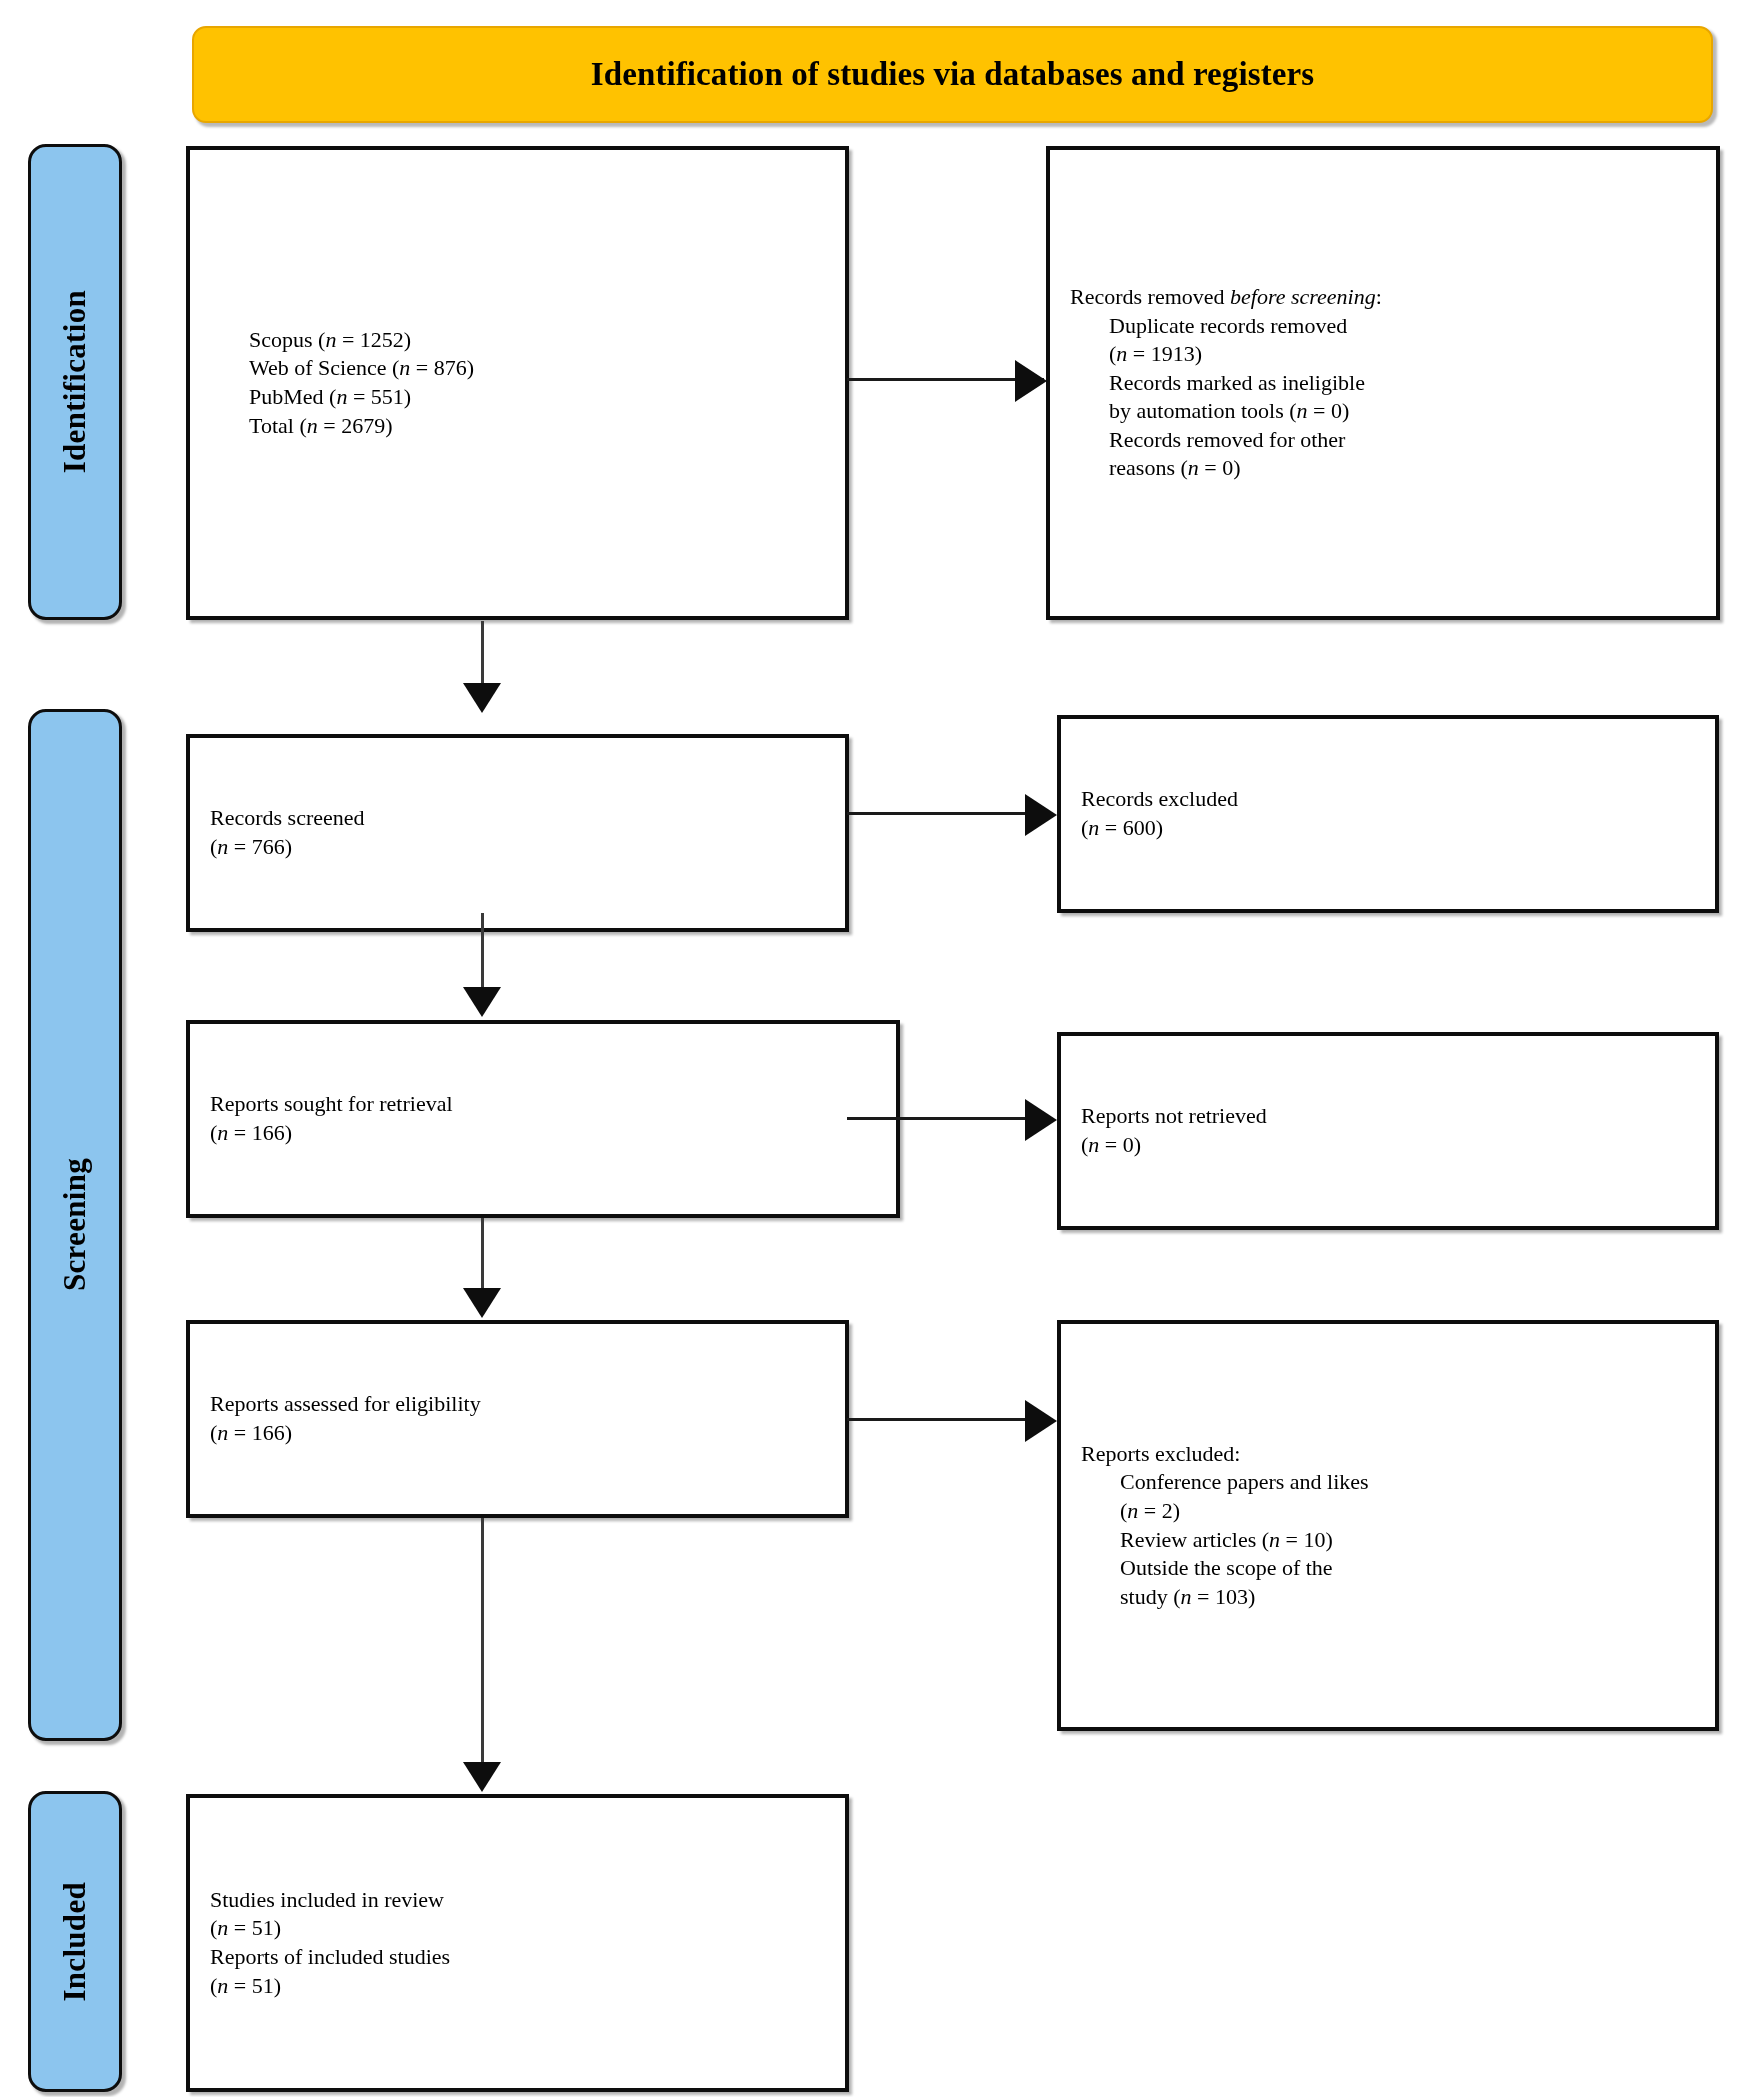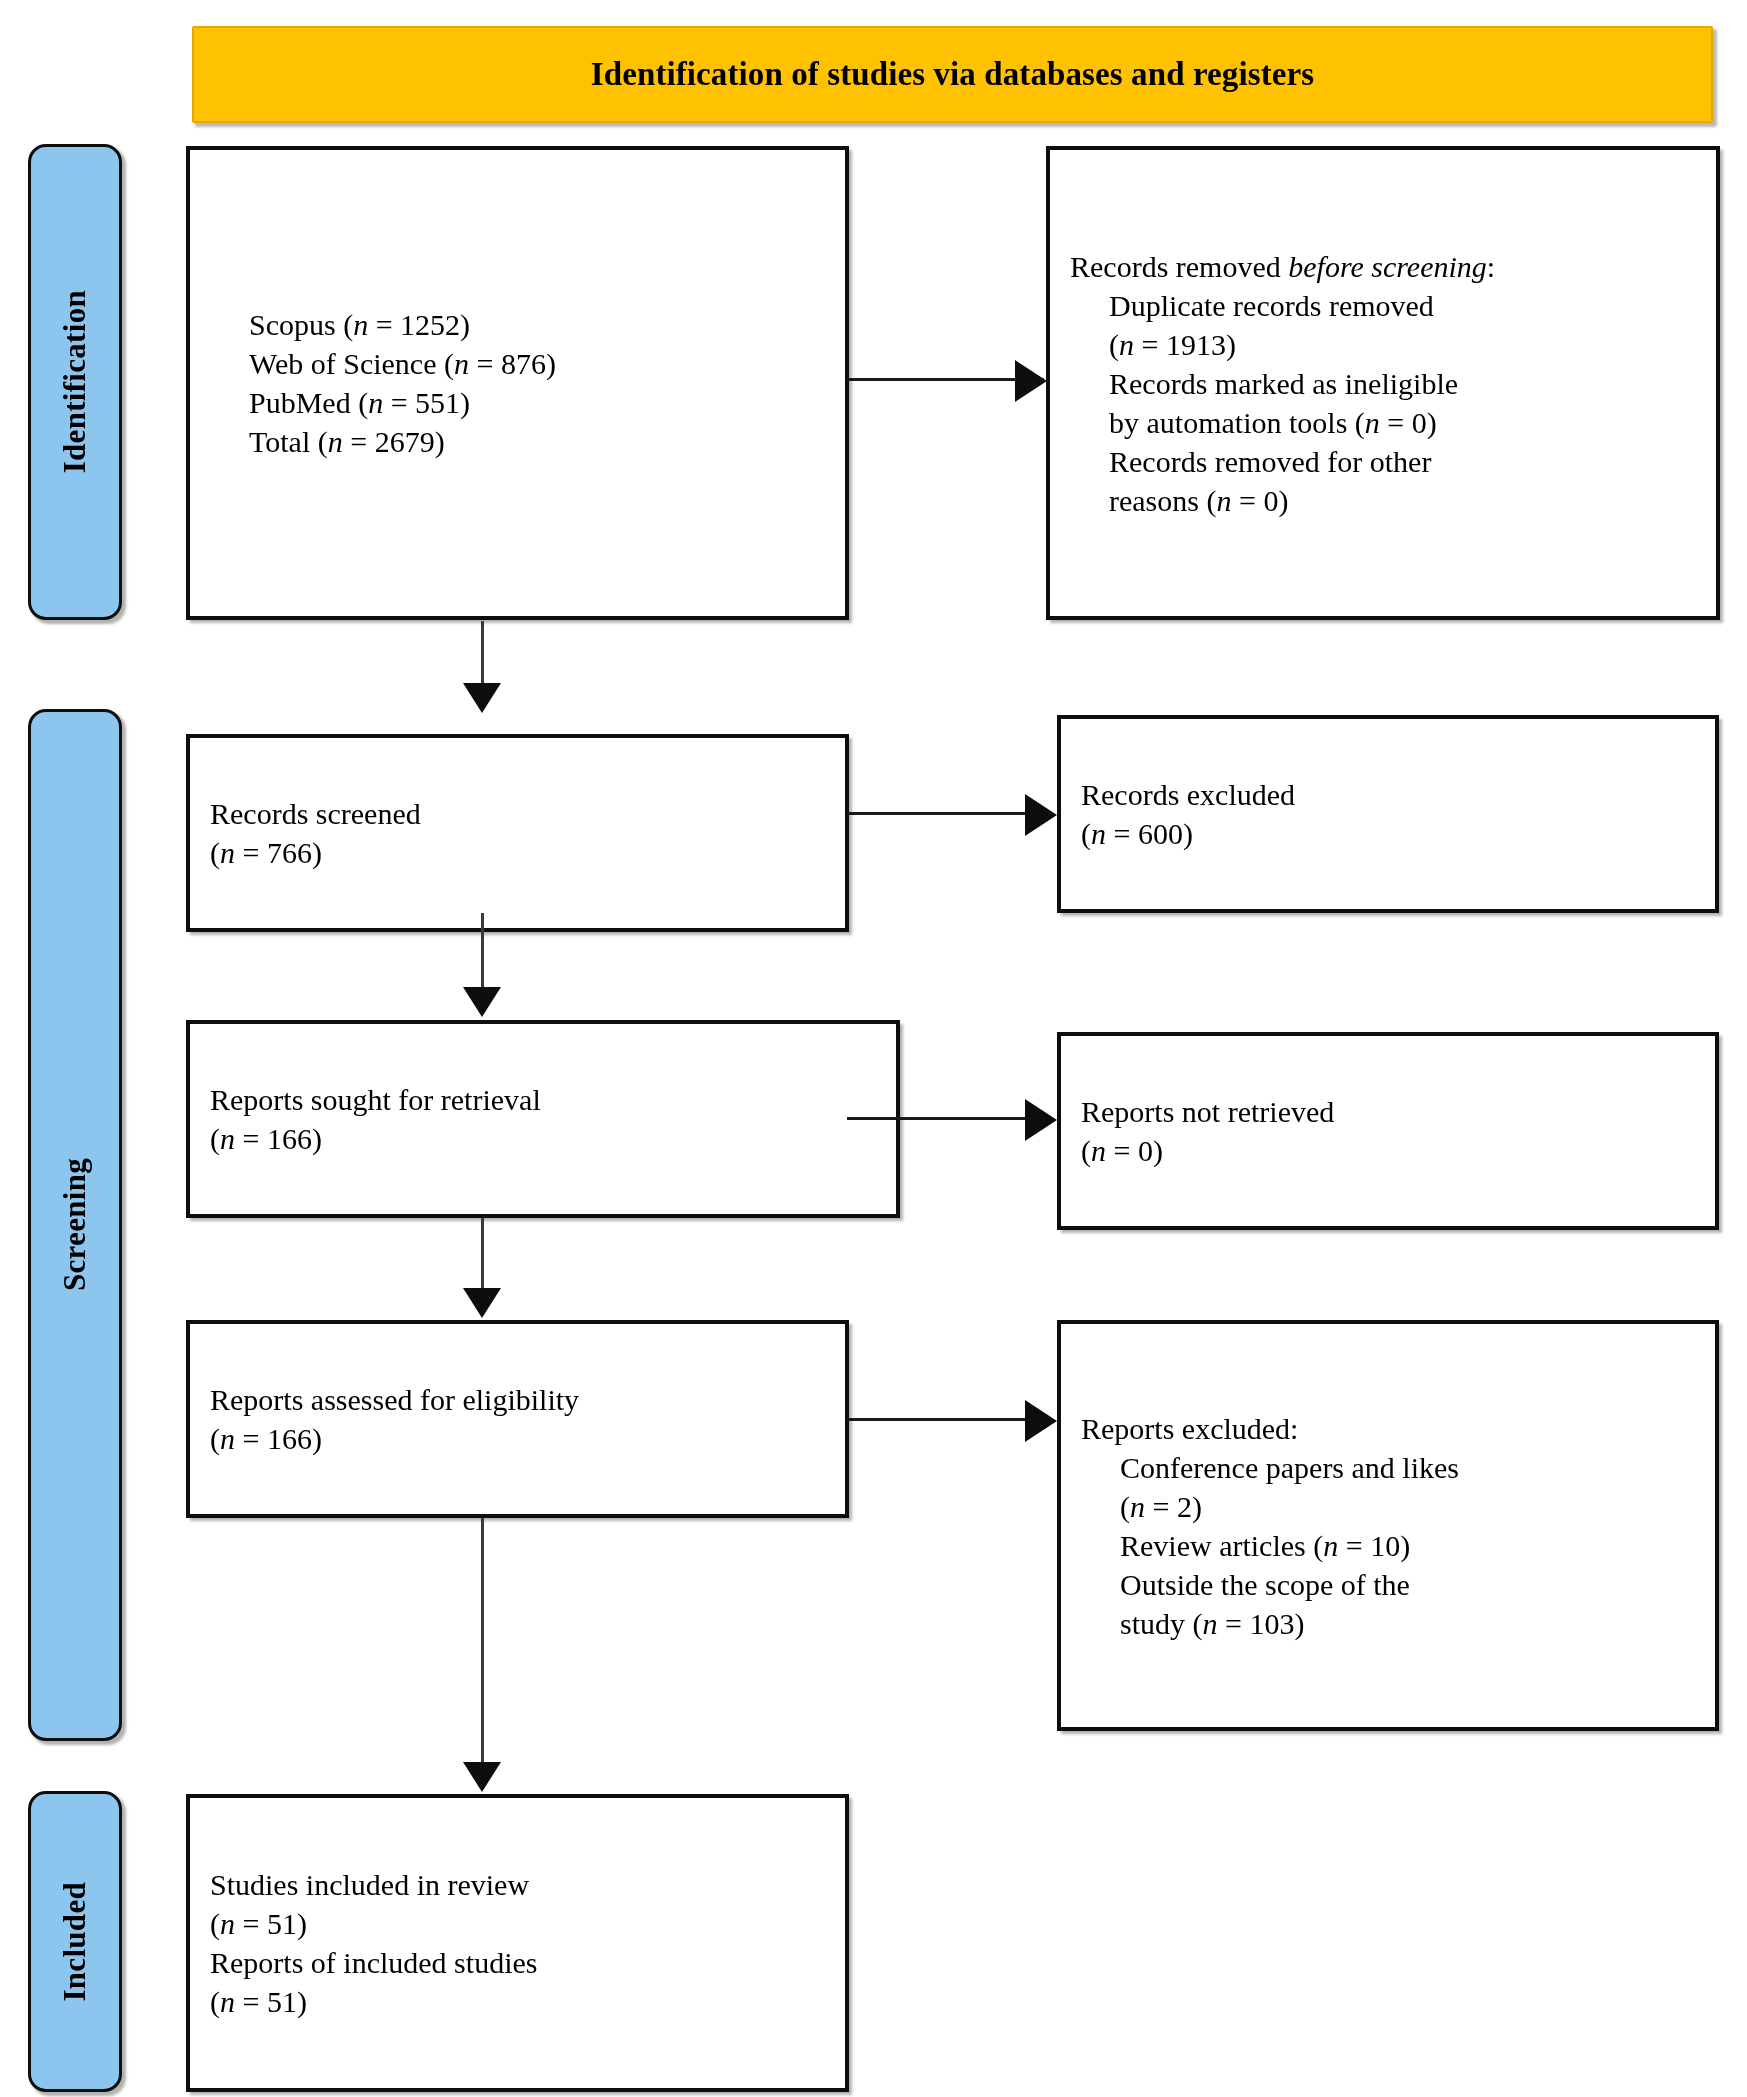--- a/index.html
+++ b/index.html
@@ -29,7 +29,7 @@
     height: 97px;
     background: #FFC200;
     border: 2.7px solid #E8A600;
-    border-radius: 2px;
+    border-radius: 14px;
     box-sizing: border-box;
     display: flex;
     align-items: center;

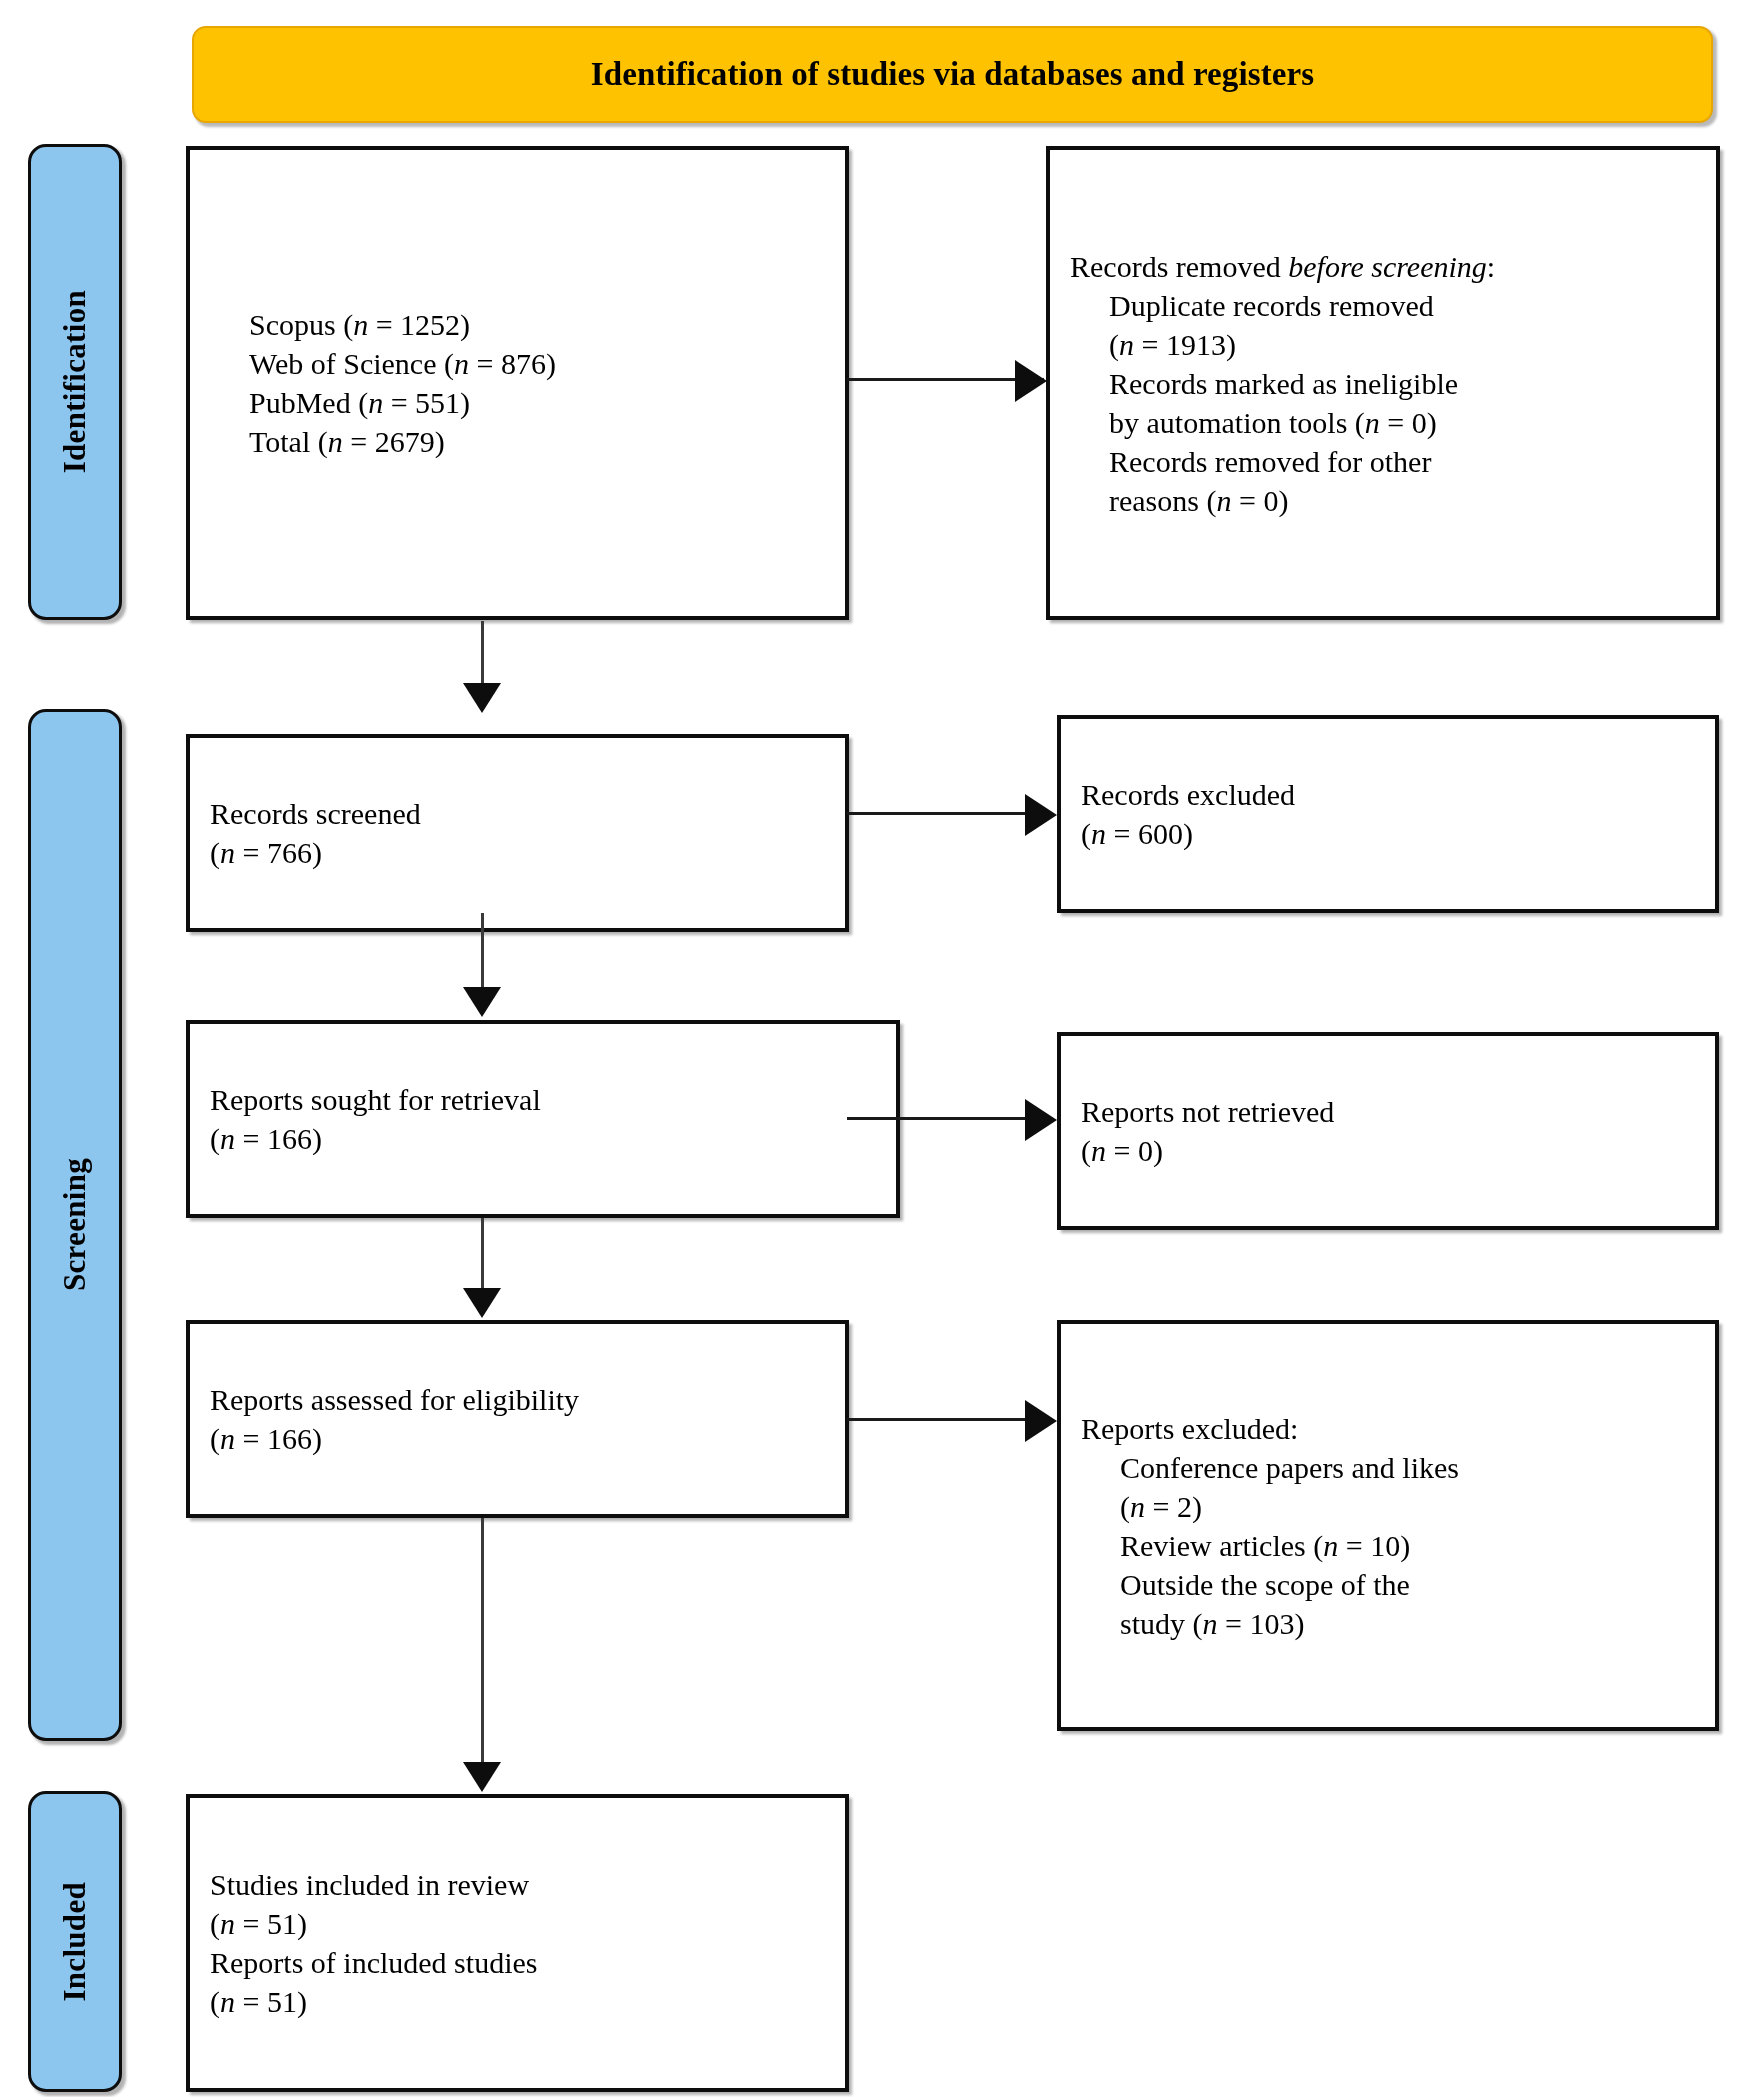--- a/index.html
+++ b/index.html
@@ -87,7 +87,7 @@
     padding: 0 20px;
   }
   .line {
-    font-size: 30px;
+    font-size: 22px;
     color: #000000;
     line-height: 1.30;
     white-space: nowrap;

